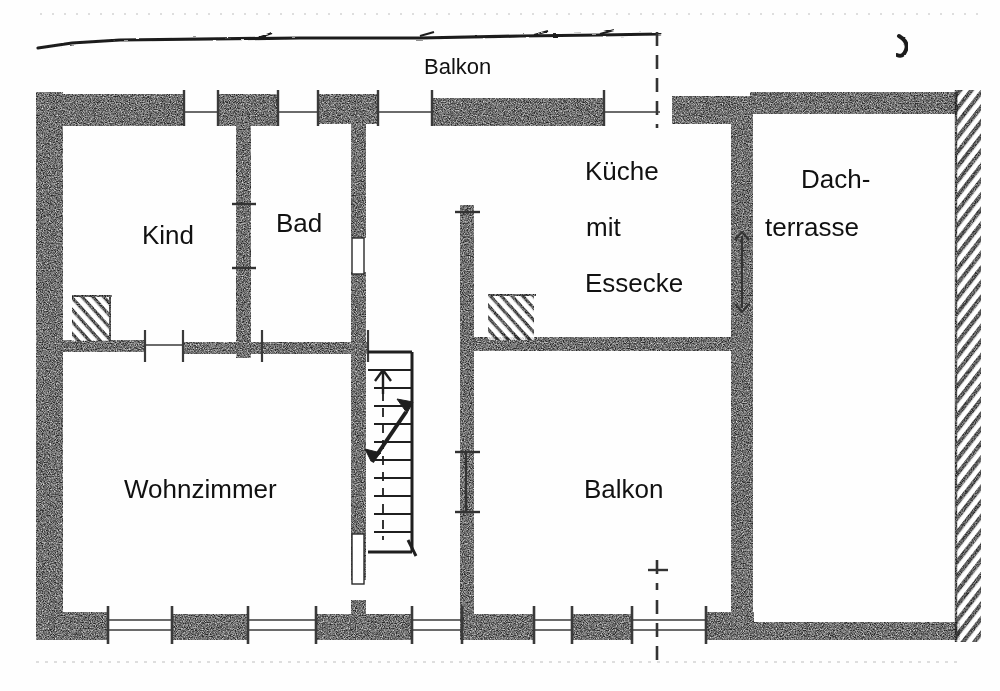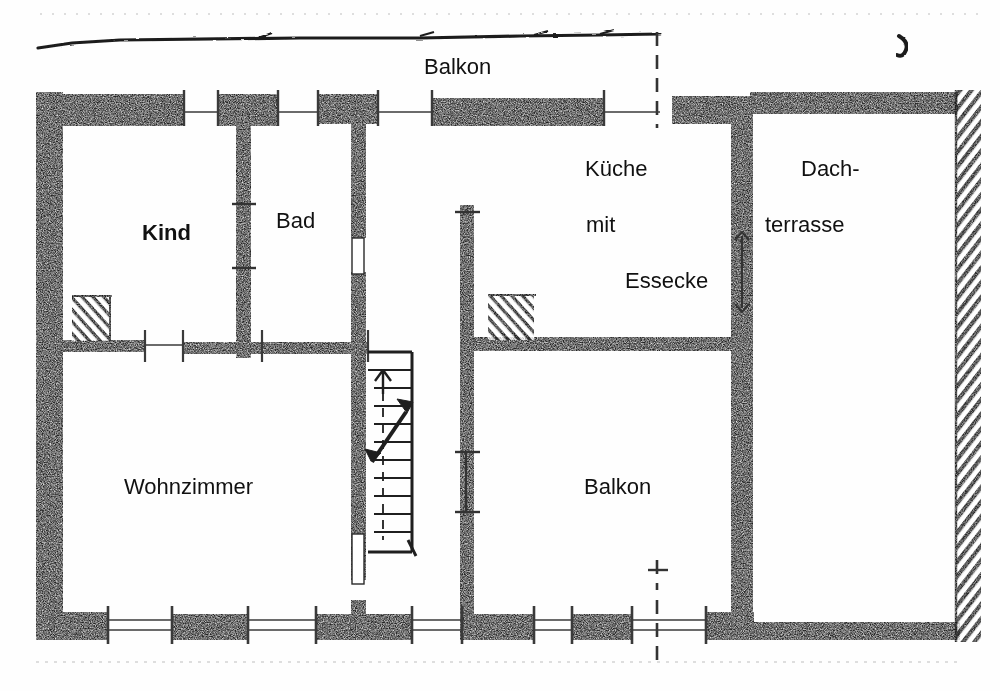--- a/index.html
+++ b/index.html
@@ -8,7 +8,7 @@
   #plan{position:absolute;left:0;top:0;width:1000px;height:691px;}
   .lbl{position:absolute;color:#111;font-family:"Liberation Sans","DejaVu Sans",sans-serif;white-space:nowrap;}
   .lbl.big{font-size:22px;}
-  .lbl.room{font-size:22px;}
+  .lbl.room{font-size:26px;}
 </style>
 </head>
 <body>

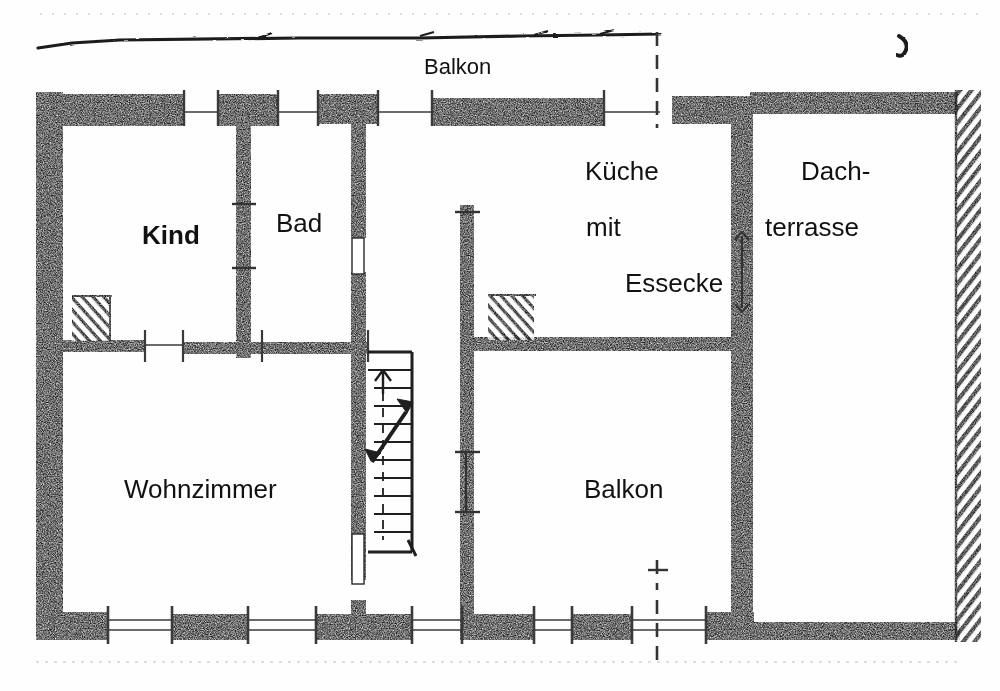--- a/index.html
+++ b/index.html
@@ -213,7 +213,7 @@
   <div class="lbl room" style="left:585px;top:156px;">Küche</div>
   <div class="lbl room" style="left:586px;top:212px;">mit</div>
   <div class="lbl room" style="left:585px;top:268px;margin-left:40px;">Essecke</div>
-  <div class="lbl room" style="left:801px;top:156px;">Dach-</div>
+  <div class="lbl room" style="left:801px;top:164px;">Dach-</div>
   <div class="lbl room" style="left:765px;top:212px;">terrasse</div>
   <div class="lbl room" style="left:124px;top:474px;text-align:center;">Wohnzimmer</div>
   <div class="lbl room" style="left:584px;top:474px;">Balkon</div>

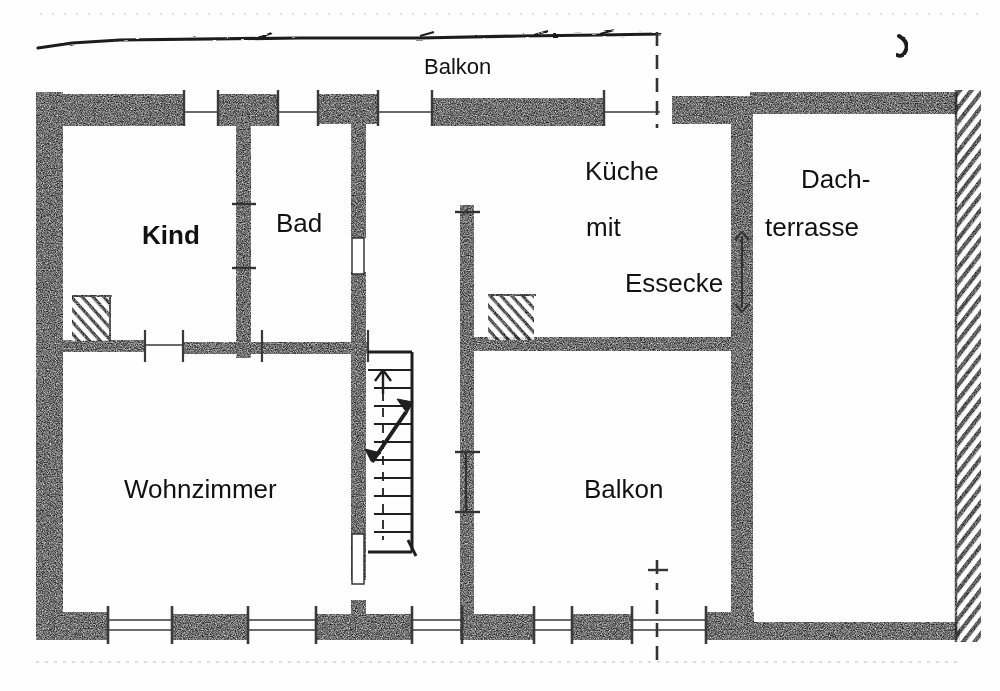--- a/index.html
+++ b/index.html
@@ -208,7 +208,7 @@
   </svg>
 
   <div class="lbl big" style="left:424px;top:54px;">Balkon</div>
-  <div class="lbl room" style="left:142px;top:220px;font-weight:bold;">Kind</div>
+  <div class="lbl room" style="left:142px;top:220px;">Kind</div>
   <div class="lbl room" style="left:276px;top:208px;">Bad</div>
   <div class="lbl room" style="left:585px;top:156px;">Küche</div>
   <div class="lbl room" style="left:586px;top:212px;">mit</div>

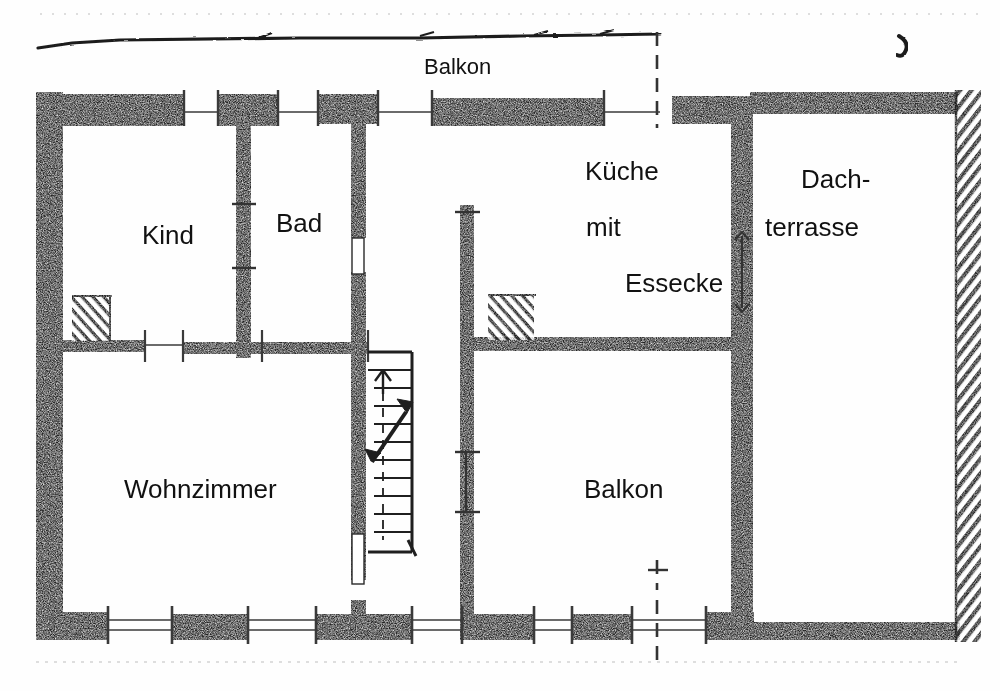--- a/index.html
+++ b/index.html
@@ -212,7 +212,7 @@
   <div class="lbl room" style="left:276px;top:208px;">Bad</div>
   <div class="lbl room" style="left:585px;top:156px;">Küche</div>
   <div class="lbl room" style="left:586px;top:212px;">mit</div>
-  <div class="lbl room" style="left:585px;top:268px;margin-left:40px;">Essecke</div>
+  <div class="lbl room" style="left:585px;top:268px;">Essecke</div>
   <div class="lbl room" style="left:801px;top:164px;">Dach-</div>
   <div class="lbl room" style="left:765px;top:212px;">terrasse</div>
   <div class="lbl room" style="left:124px;top:474px;text-align:center;">Wohnzimmer</div>

